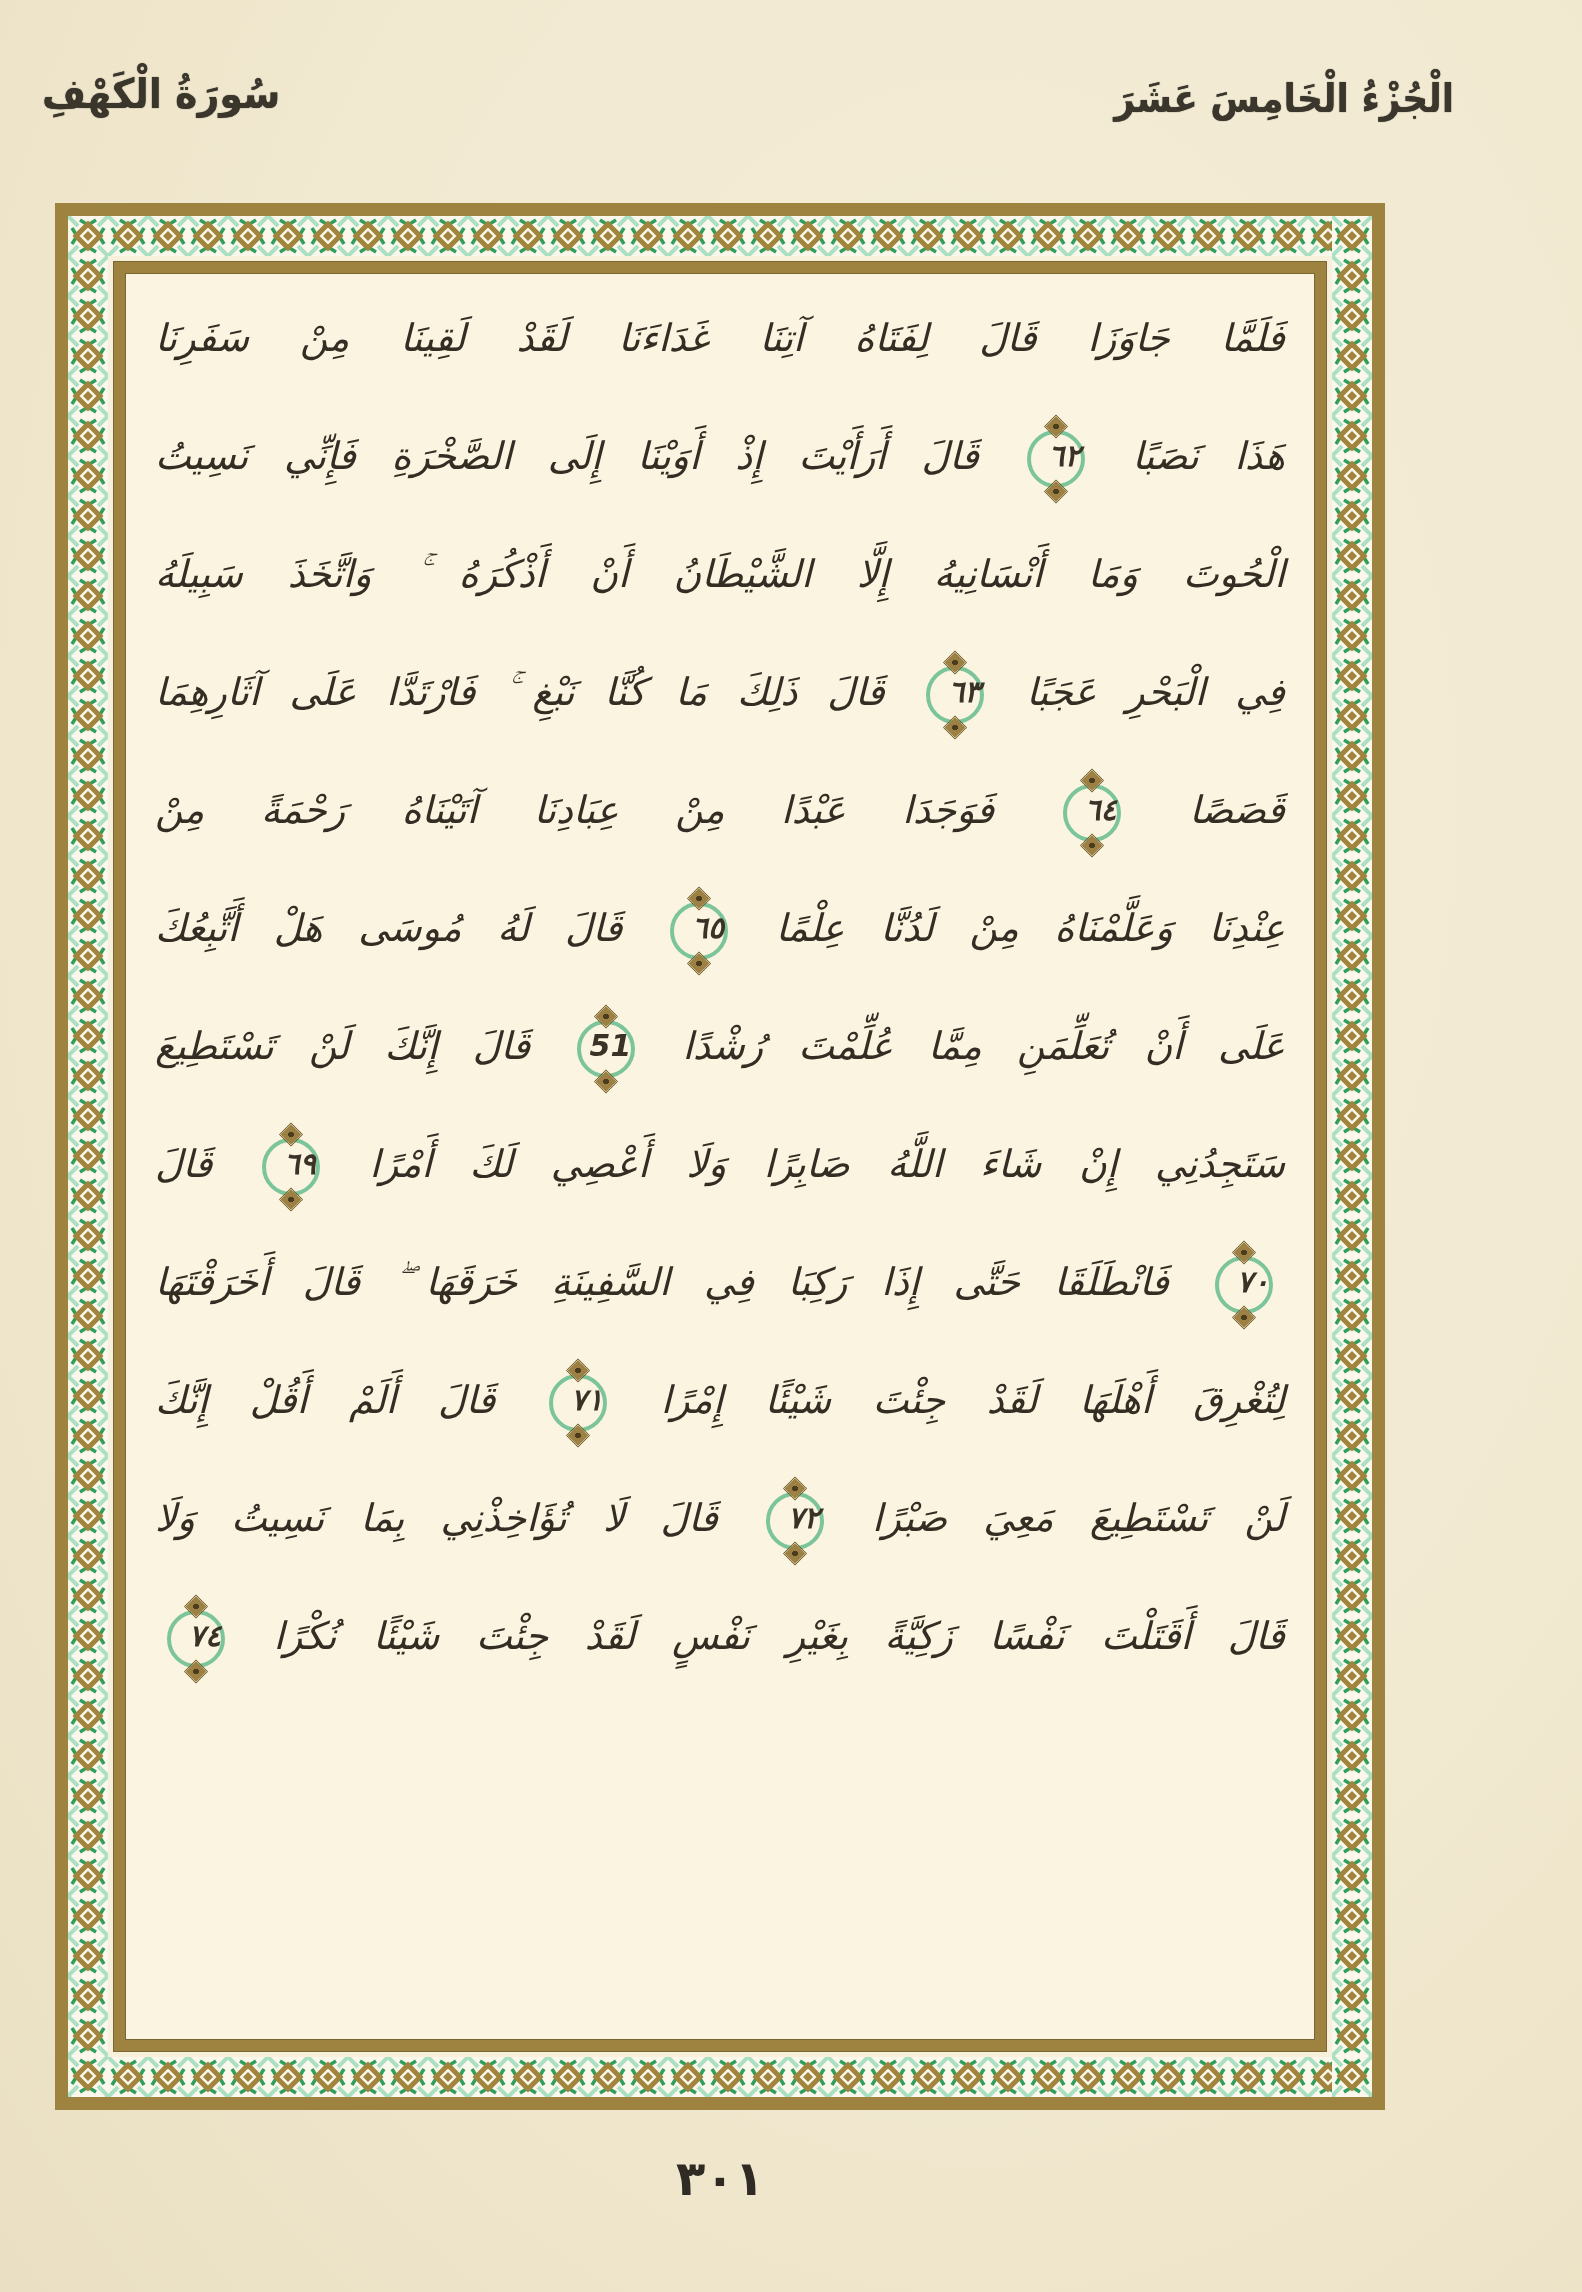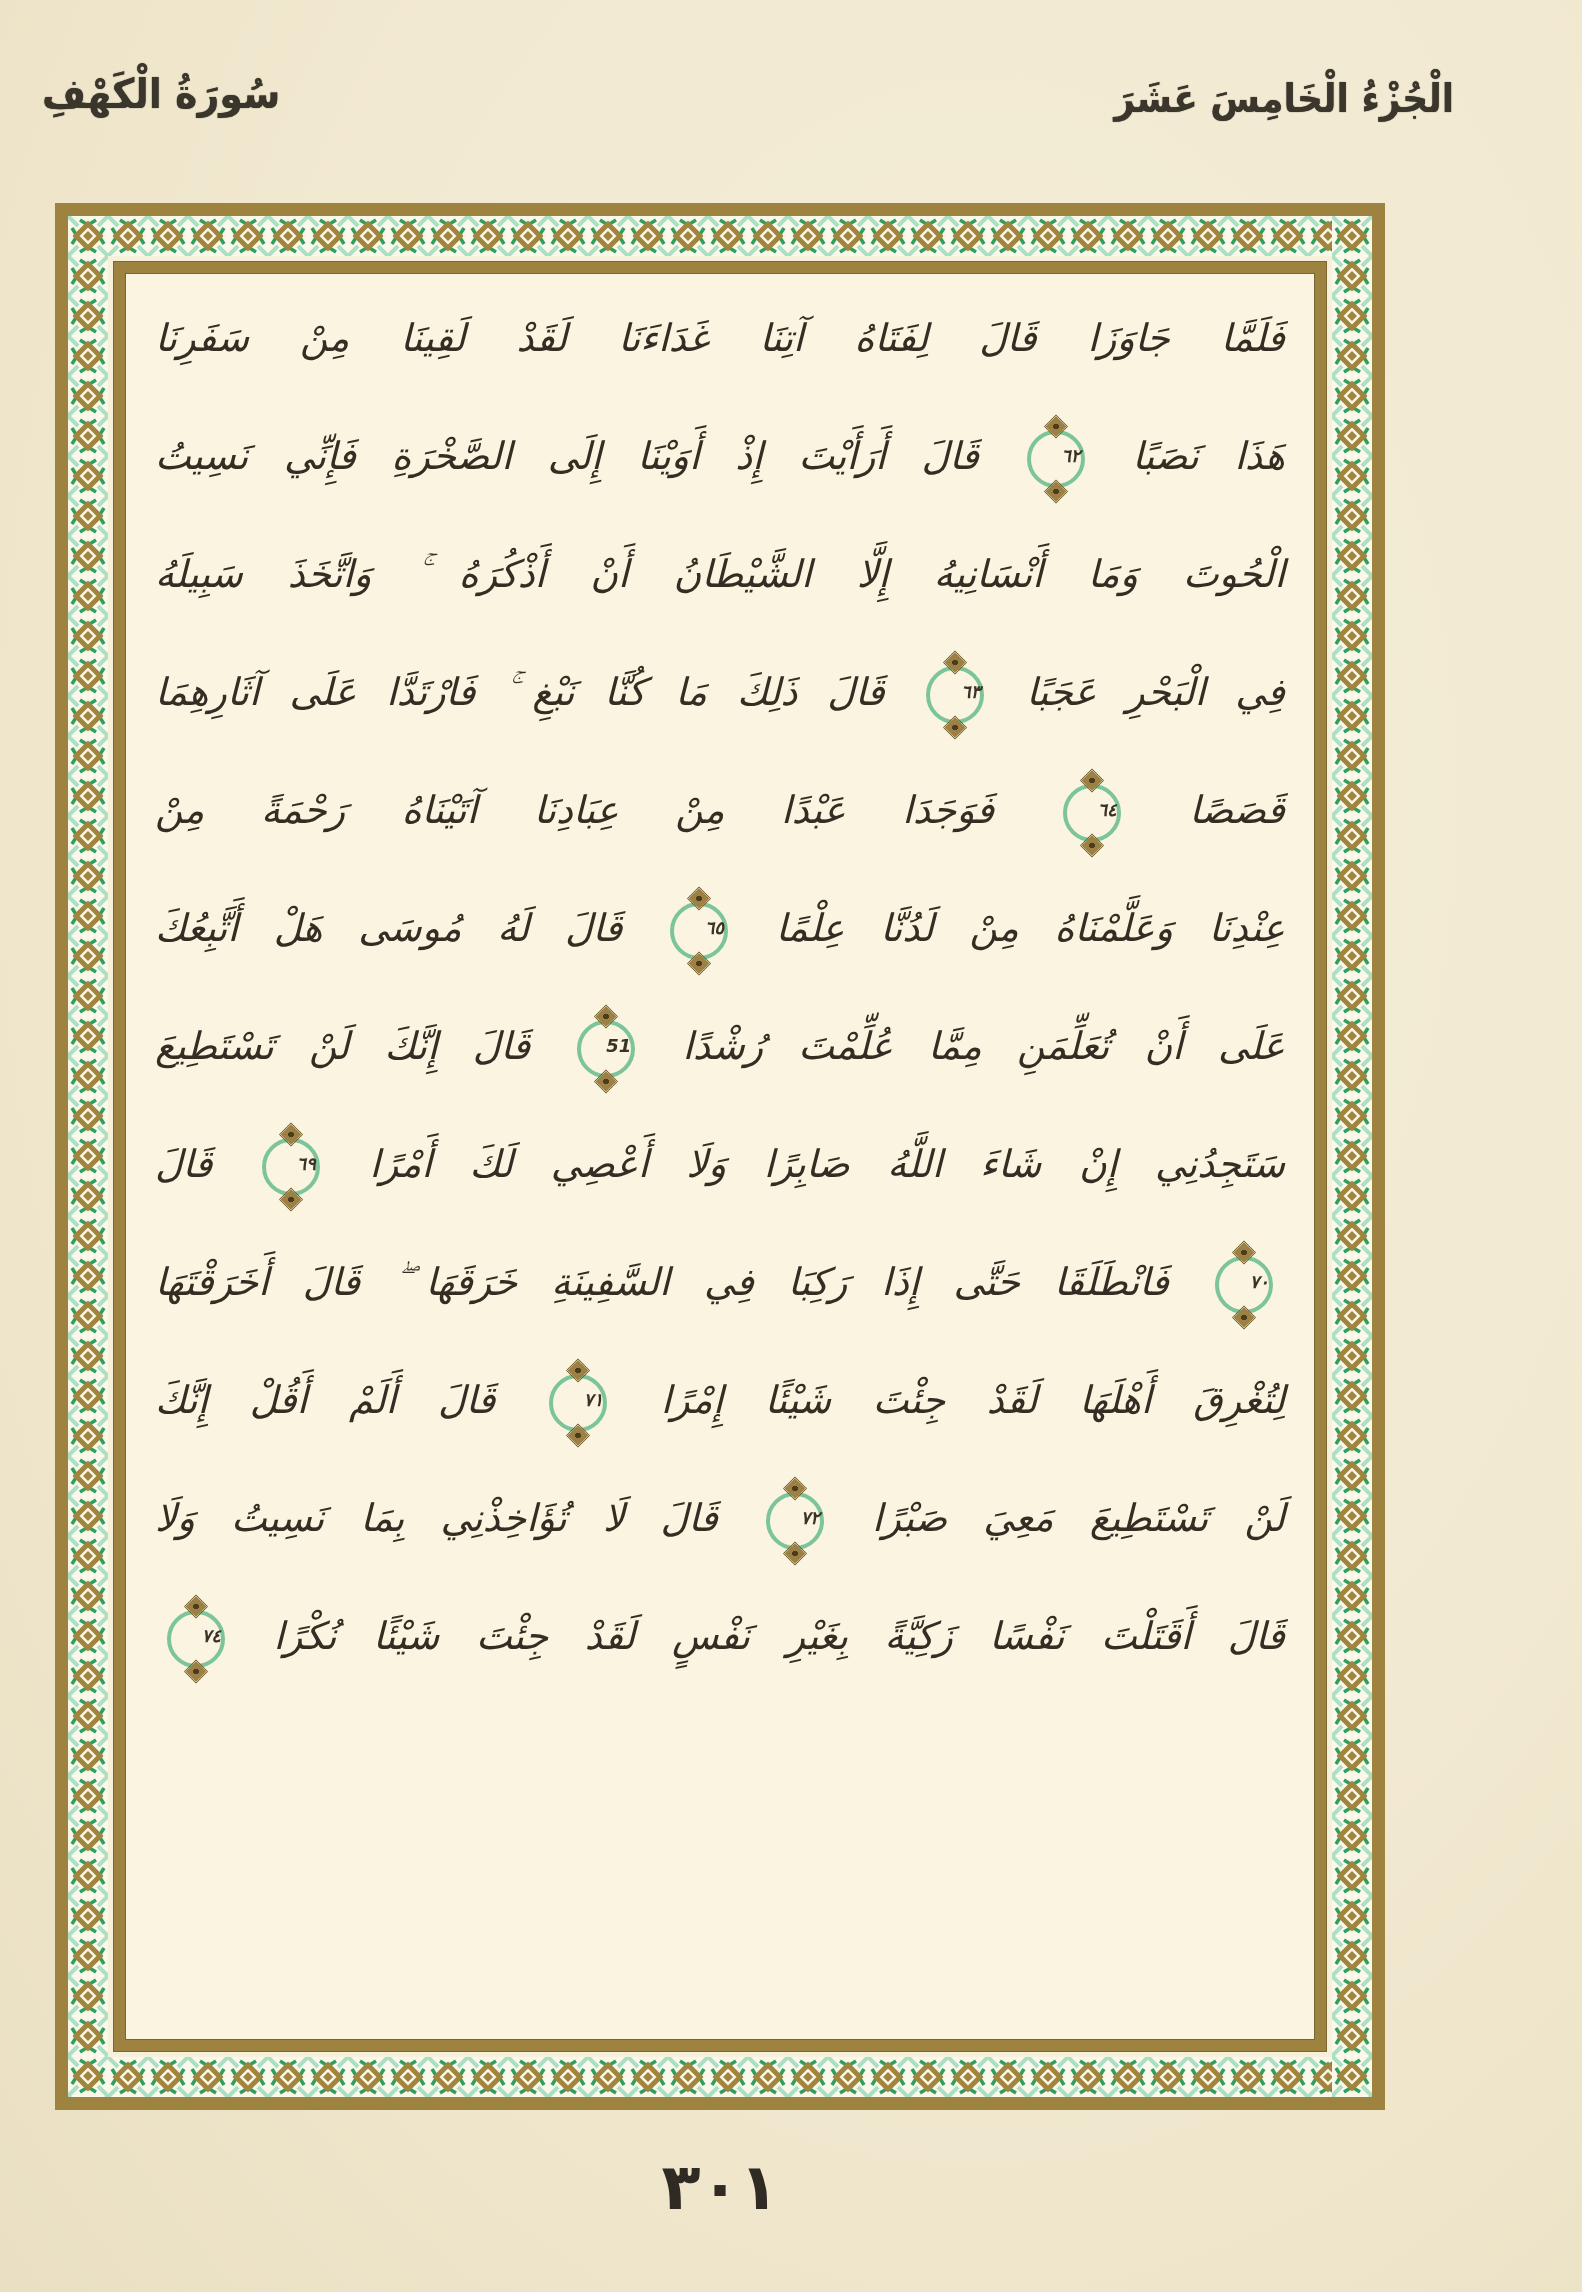--- a/index.html
+++ b/index.html
@@ -51,7 +51,7 @@
     background:#faf4e1;
   }
   .ayah-num{
-    display:inline-block;width:100%;font-size:18px;font-weight:bold;
+    display:inline-block;width:100%;font-size:30px;font-weight:bold;
     color:#3a3127;line-height:44px;vertical-align:top;
   }
   .ayah::before,.ayah::after{

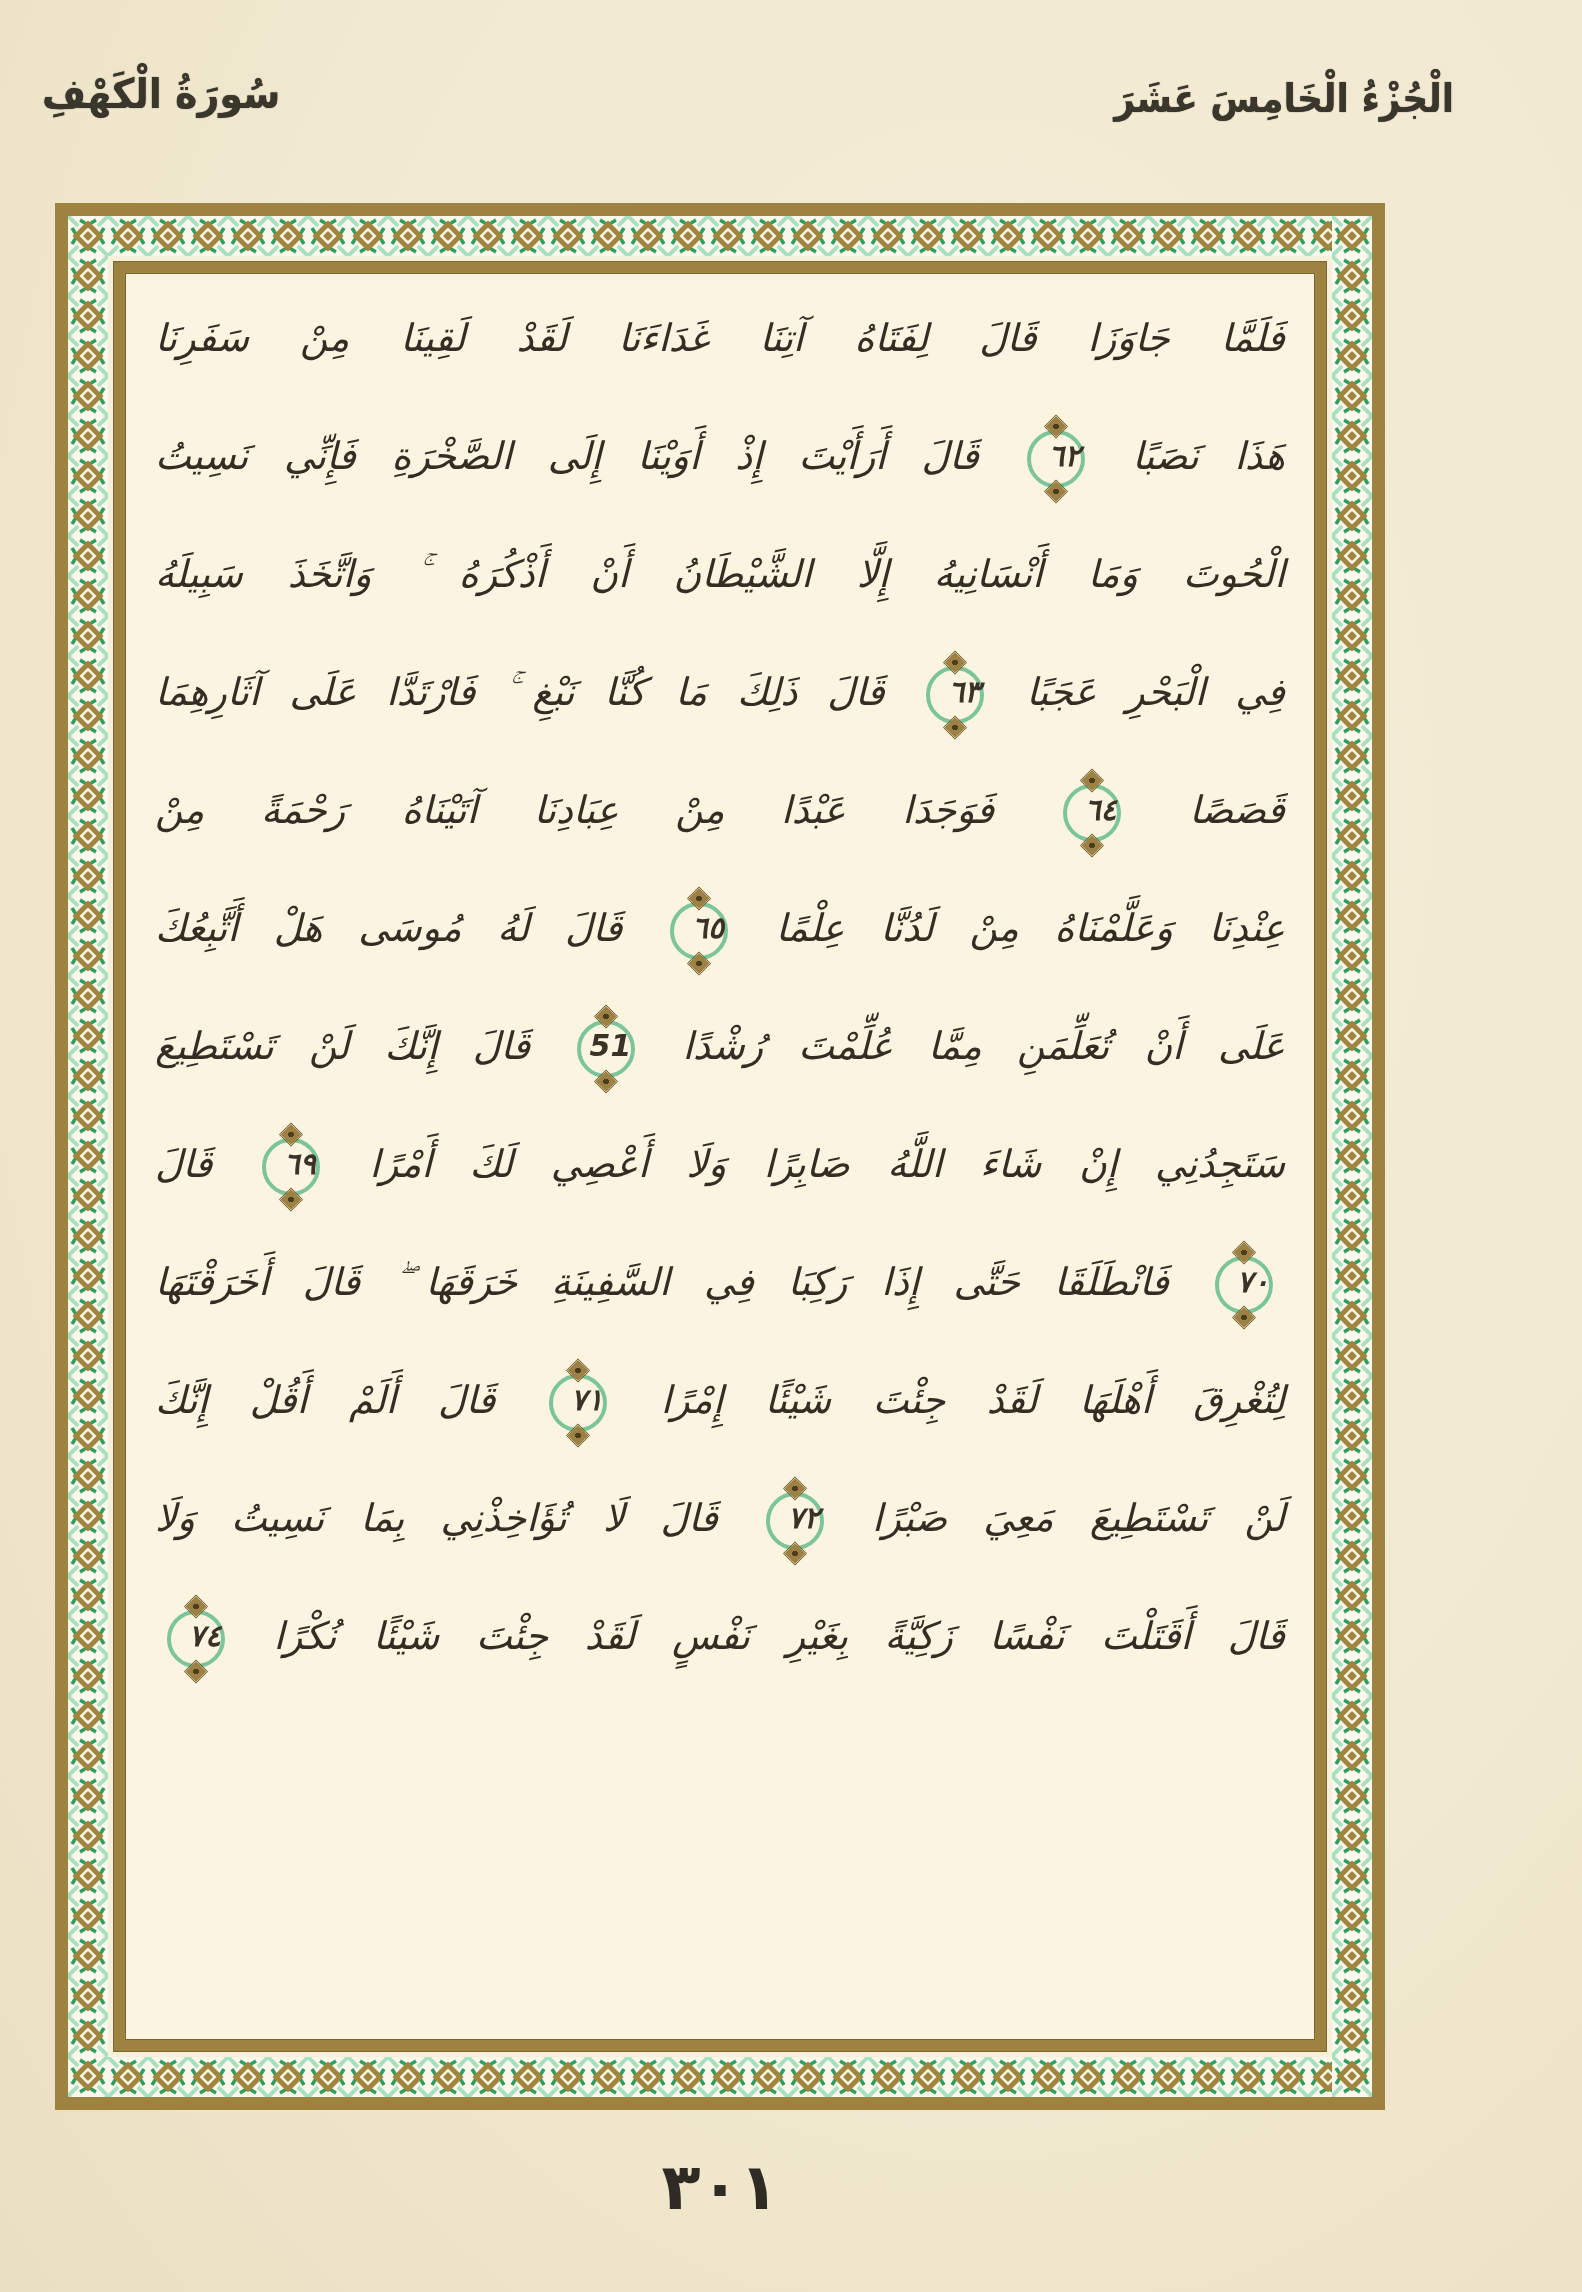--- a/index.html
+++ b/index.html
@@ -65,7 +65,7 @@
   
   .pagenum{
     position:absolute;top:2150px;left:55px;width:1330px;
-    text-align:center;font-size:64px;font-weight:bold;color:#2f2b24;
+    text-align:center;font-size:48px;font-weight:bold;color:#2f2b24;
   }
   .defs-holder{position:absolute;width:0;height:0;overflow:hidden;}
 </style>

